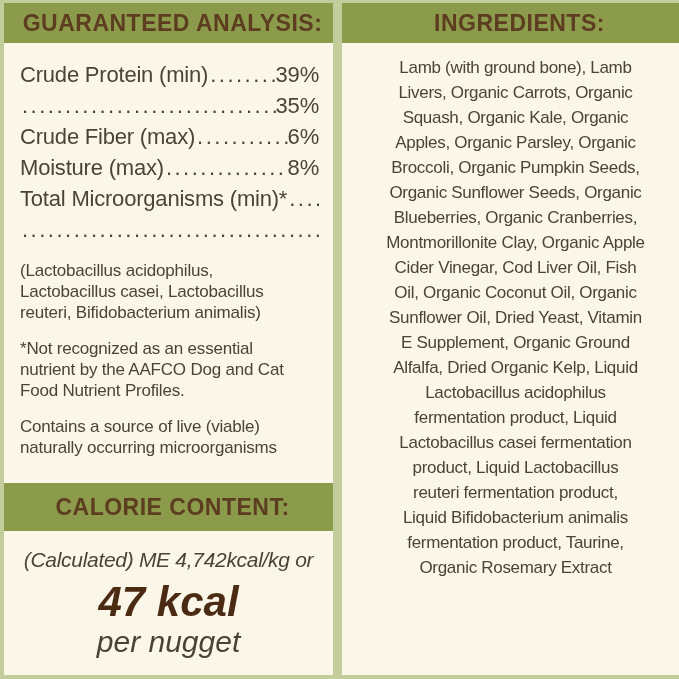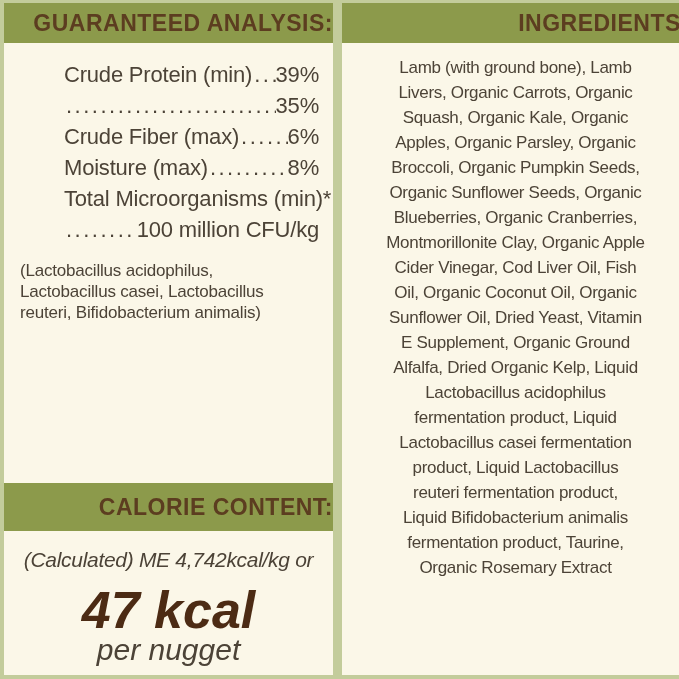--- a/index.html
+++ b/index.html
@@ -30,7 +30,7 @@
     letter-spacing: 0.5px;
     display: flex;
     align-items: center;
-    justify-content: flex-end;
+    justify-content: center;
     padding-left: 8px;
   }
 

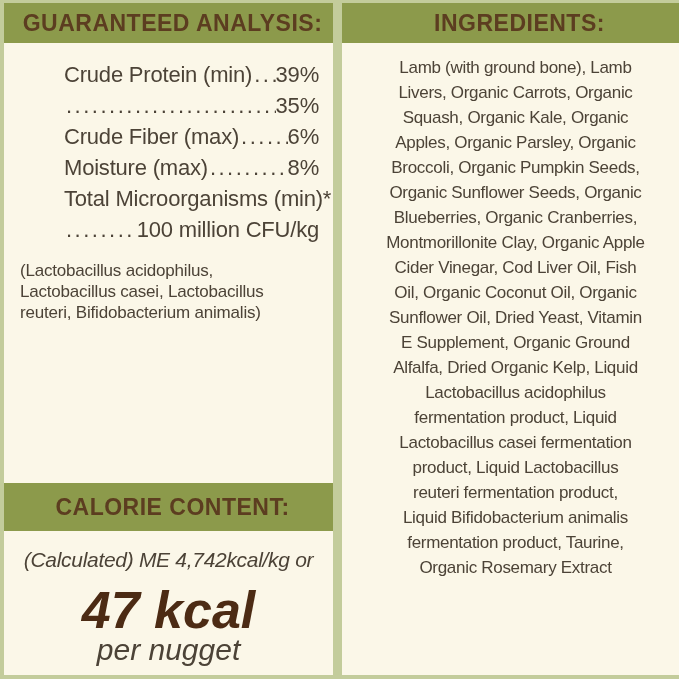--- a/index.html
+++ b/index.html
@@ -47,7 +47,6 @@
     font-size: 22px;
     letter-spacing: -0.2px;
     white-space: nowrap;
-    margin-left: 44px;
   }
   .ga-row .leader {
     flex: 1;

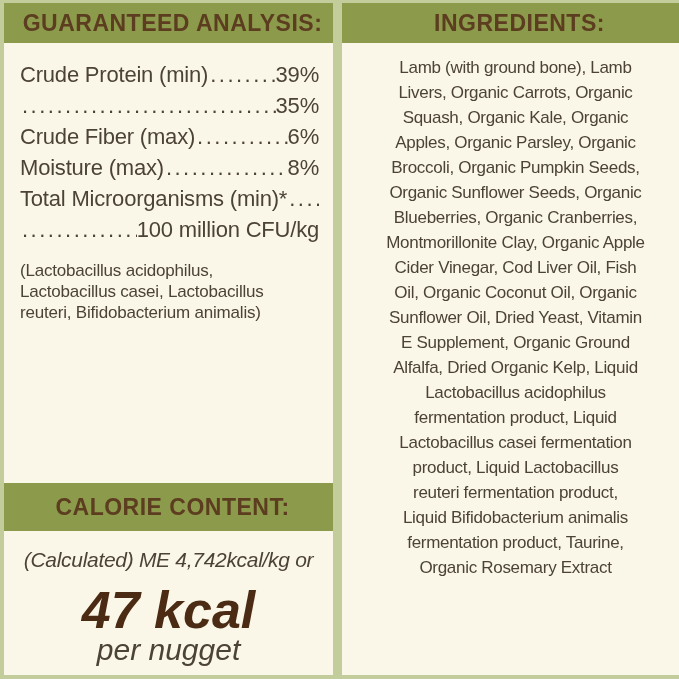--- a/index.html
+++ b/index.html
@@ -134,7 +134,6 @@
     </div>
     <div class="ga-row">
       <span class="leader">...............................................................</span>
-      <span class="val">100 million CFU/kg</span>
     </div>
 
     <div class="note">(Lactobacillus acidophilus,

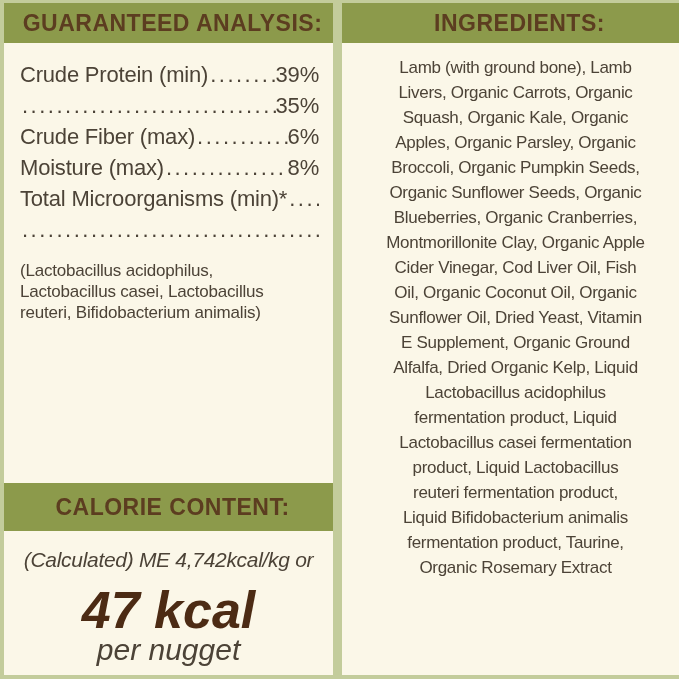--- a/index.html
+++ b/index.html
@@ -139,6 +139,9 @@
     <div class="note">(Lactobacillus acidophilus,
 Lactobacillus casei, Lactobacillus
 reuteri, Bifidobacterium animalis)</div>
+    <div class="note">*Not recognized as an essential
+nutrient by the AAFCO Dog and Cat
+Food Nutrient Profiles.</div>
   </div>
 
   <div class="bar cal-bar">

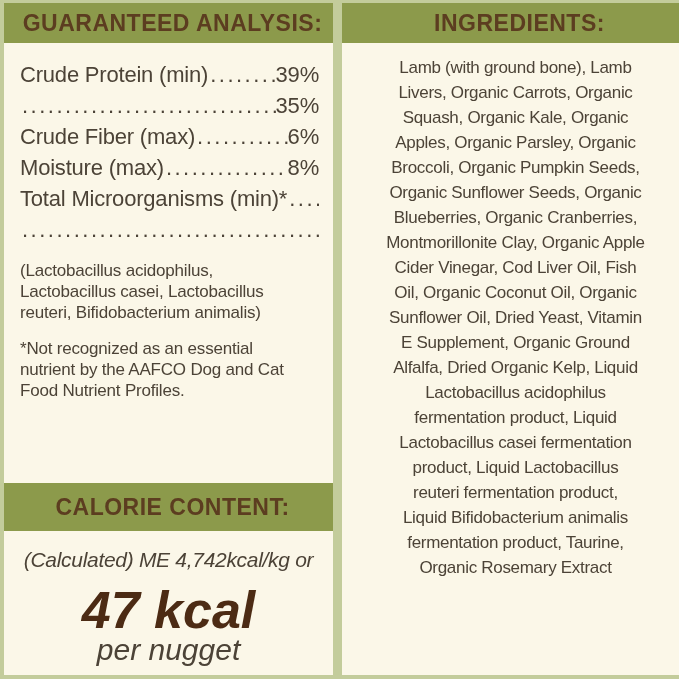--- a/index.html
+++ b/index.html
@@ -142,6 +142,8 @@
     <div class="note">*Not recognized as an essential
 nutrient by the AAFCO Dog and Cat
 Food Nutrient Profiles.</div>
+    <div class="note">Contains a source of live (viable)
+naturally occurring microorganisms</div>
   </div>
 
   <div class="bar cal-bar">

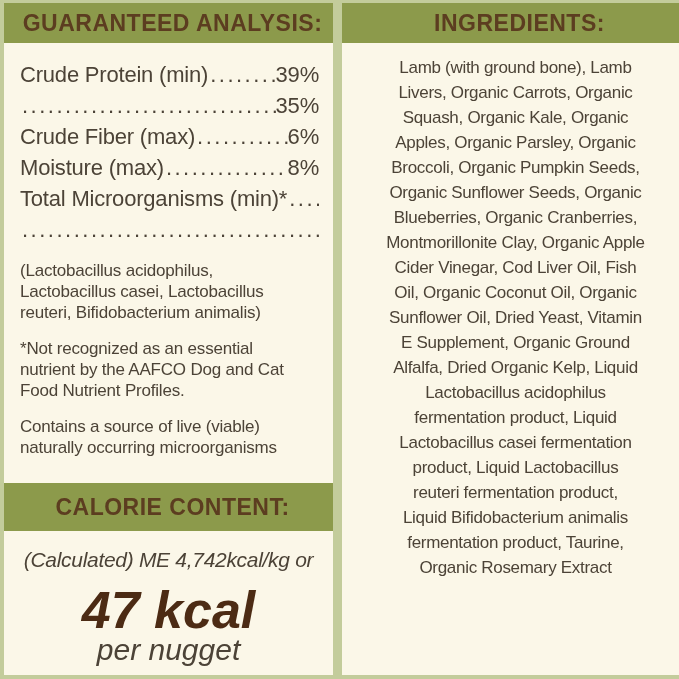--- a/index.html
+++ b/index.html
@@ -81,11 +81,11 @@
   }
   .cal-line1 { font-size: 21px; line-height: 28px; letter-spacing: -0.3px; }
   .cal-kcal {
-    font-size: 52px;
+    font-size: 42px;
     line-height: 46px;
     font-weight: bold;
     color: var(--kcal_text, #4C2B14);
-    margin-top: 13px;
+    margin-top: 5px;
   }
   .cal-per { font-size: 30px; line-height: 28px; margin-top: 3px; }
 

